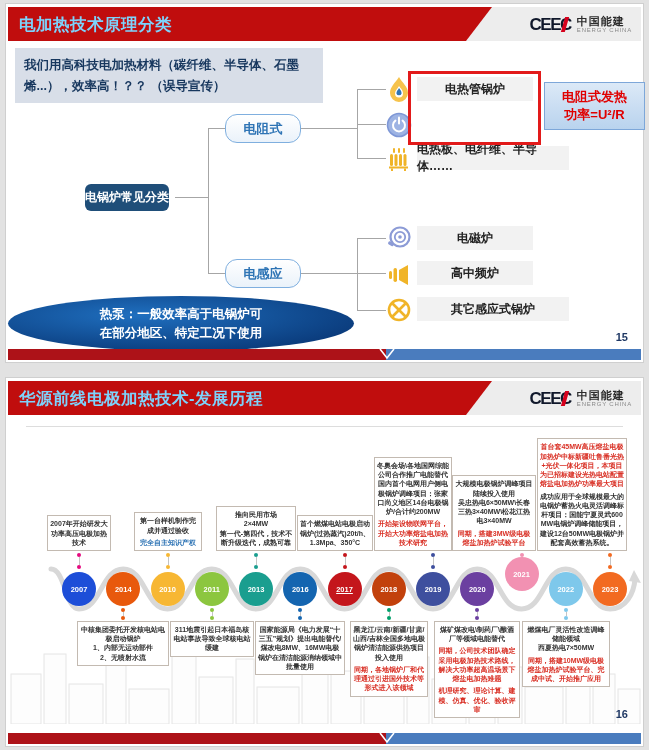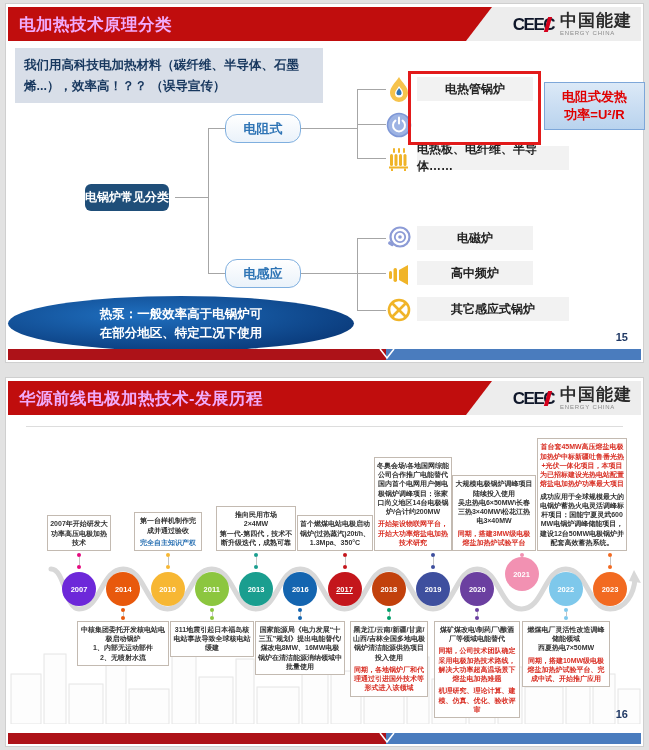--- a/index.html
+++ b/index.html
@@ -16,7 +16,7 @@
   .hdr-strip{position:absolute;left:2px;right:2px;top:3px;height:34px;background:#ededed;}
   .hdr-red{position:absolute;left:0;top:0;height:34px;width:484px;background:#c00d0d;
     clip-path:polygon(0 0,100% 0,calc(100% - 26px) 100%,0 100%);}
-  .hdr-title{position:absolute;left:11px;top:0;line-height:34px;color:#f0abfc;font-size:16.5px;font-weight:bold;letter-spacing:.5px;white-space:nowrap;}
+  .hdr-title{position:absolute;left:11px;top:0;line-height:34px;color:#7dd3fc;font-size:16.5px;font-weight:bold;letter-spacing:.5px;white-space:nowrap;}
   .logo{position:absolute;right:9px;top:5px;height:25px;display:flex;align-items:center;gap:6px;}
   .logo-mark{position:relative;font-size:17px;font-weight:bold;color:#0f172a;letter-spacing:-1.5px;line-height:25px;}
   .logo-slash{position:absolute;left:33px;top:5px;width:4px;height:15px;background:#d6001c;transform:skewX(-16deg);}

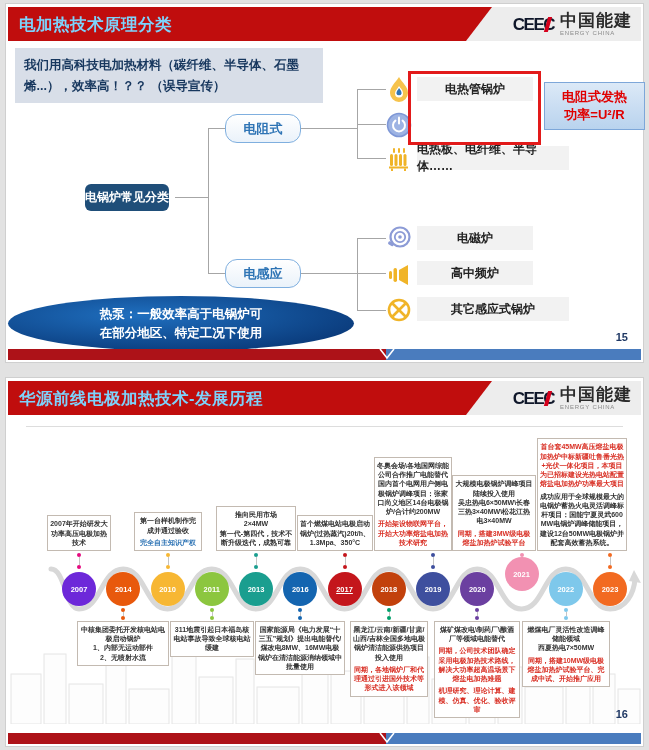--- a/index.html
+++ b/index.html
@@ -21,7 +21,7 @@
   .logo-mark{position:relative;font-size:17px;font-weight:bold;color:#0f172a;letter-spacing:-1.5px;line-height:25px;}
   .logo-slash{position:absolute;left:33px;top:5px;width:4px;height:15px;background:#d6001c;transform:skewX(-16deg);}
   .logo-txt{display:flex;flex-direction:column;line-height:1.05;}
-  .logo-cn{font-size:17px;font-weight:bold;color:#2b2b2b;letter-spacing:1px;}
+  .logo-cn{font-size:11px;font-weight:bold;color:#2b2b2b;letter-spacing:1px;}
   .logo-en{font-size:6px;color:#8a8a8a;letter-spacing:.8px;}
 
   

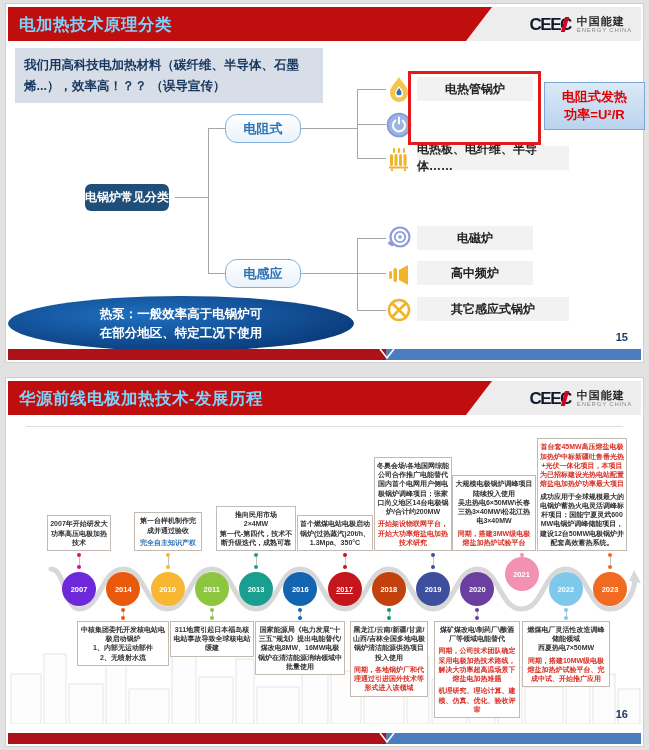--- a/index.html
+++ b/index.html
@@ -245,7 +245,7 @@
       <path id="wavepath" d="M 45,191 C 59,191 59,231 73,231 C 95.125,231 95.125,191 117.25,191 C 139.375,191 139.375,231 161.5,231 C 183.625,231 183.625,191 205.75,191 C 227.875,191 227.875,231 250,231 C 272.125,231 272.125,191 294.25,191 C 316.375,191 316.375,231 338.5,231 C 360.625,231 360.625,191 382.75,191 C 404.875,191 404.875,231 427,231 C 449.125,231 449.125,191 471.25,191 C 493.375,191 493.375,231 515.5,231 C 537.625,231 537.625,191 559.75,191 C 581.875,191 581.875,231 604,231 C 620,231 628,215 629,201" fill="none" stroke="#d8d8d8" stroke-width="5" stroke-linecap="round"></path>
       <polygon id="wavearrow" points="623,203 635,205 628,192" fill="#d8d8d8"></polygon>
     </svg>
-  <div class="tl-year" style="left: 56px; top: 194px; background: #6d28d9;">2007</div>
+  <div class="tl-year" style="left: 56px; top: 194px; background: #1d4ed8;">2007</div>
       <div class="tl-dot" style="left: 71px; top: 175px; background: rgb(229, 9, 127);"></div>
       <div class="tl-dot" style="left: 71px; top: 187px; background: rgb(229, 9, 127);"></div>
       <div class="tl-stem" style="left: 73px; top: 179px; height: 8px;"></div>

